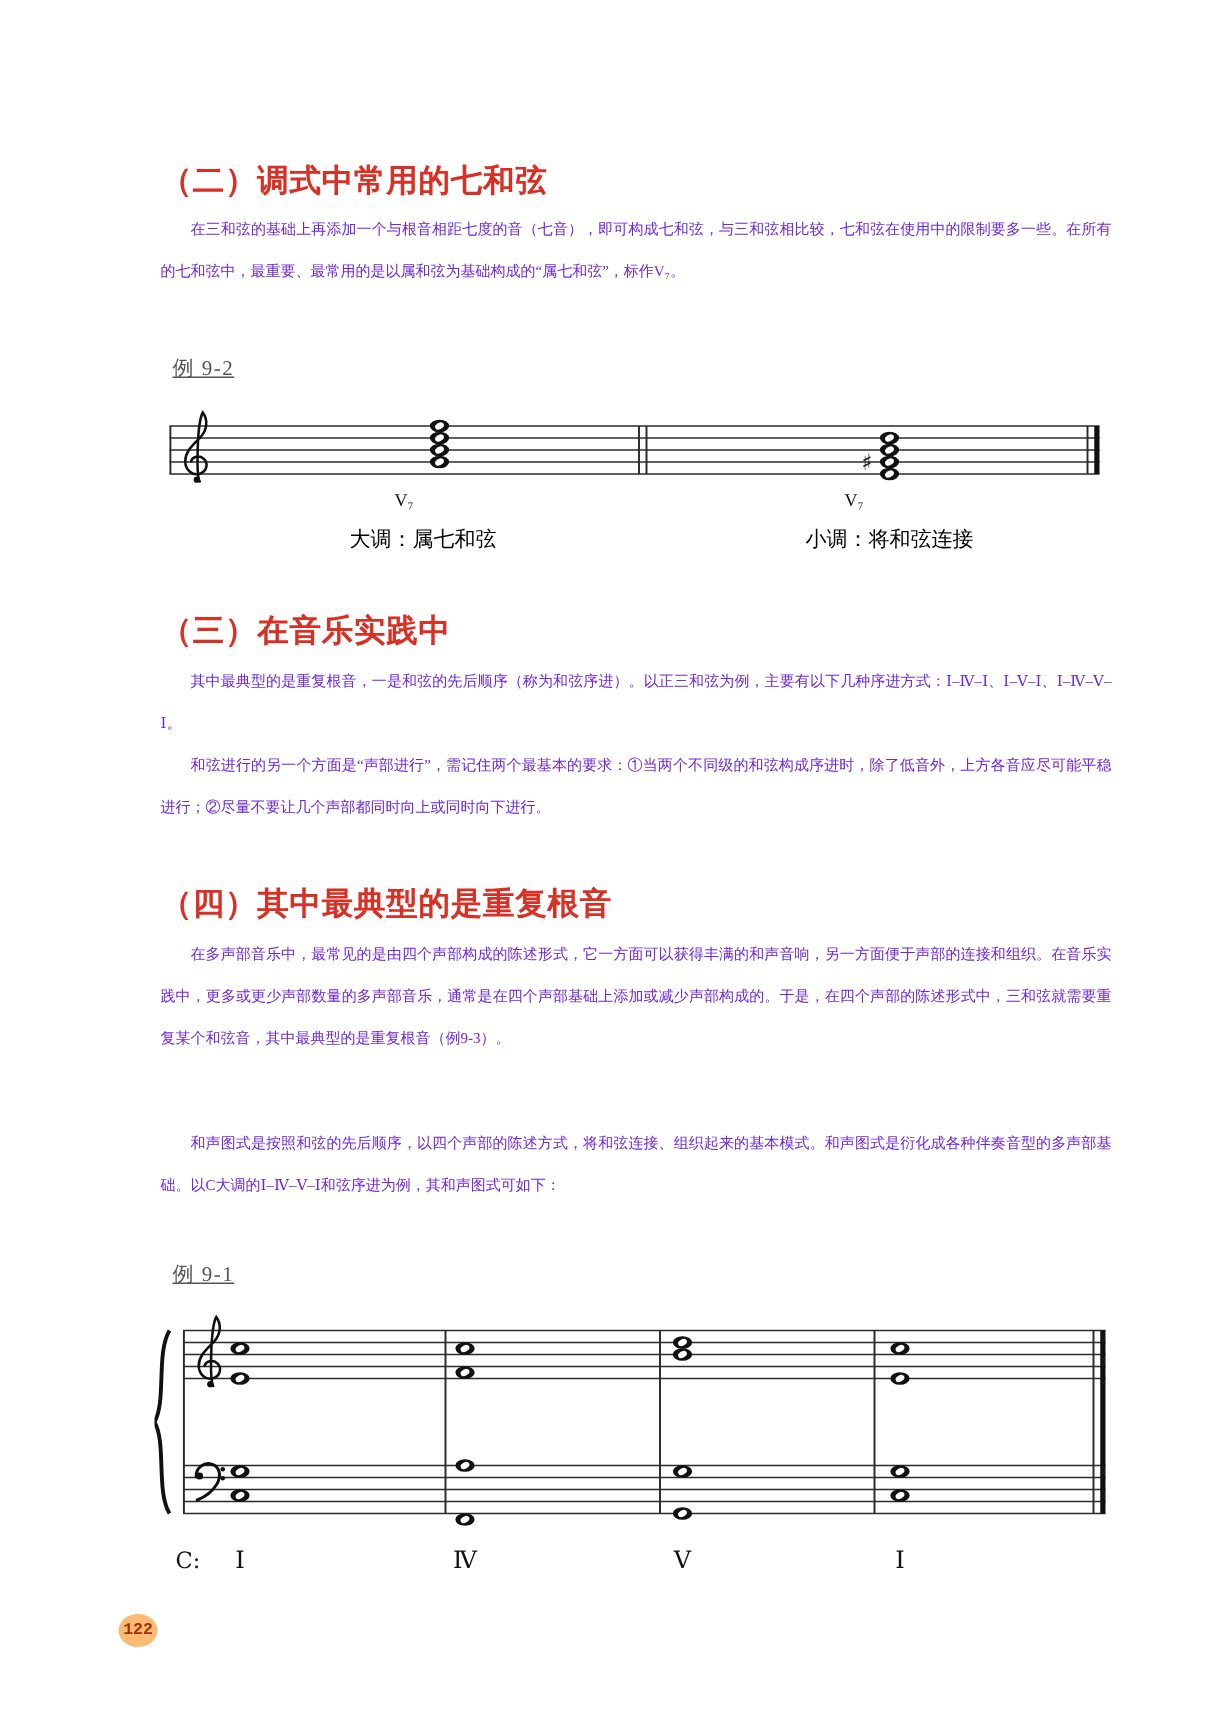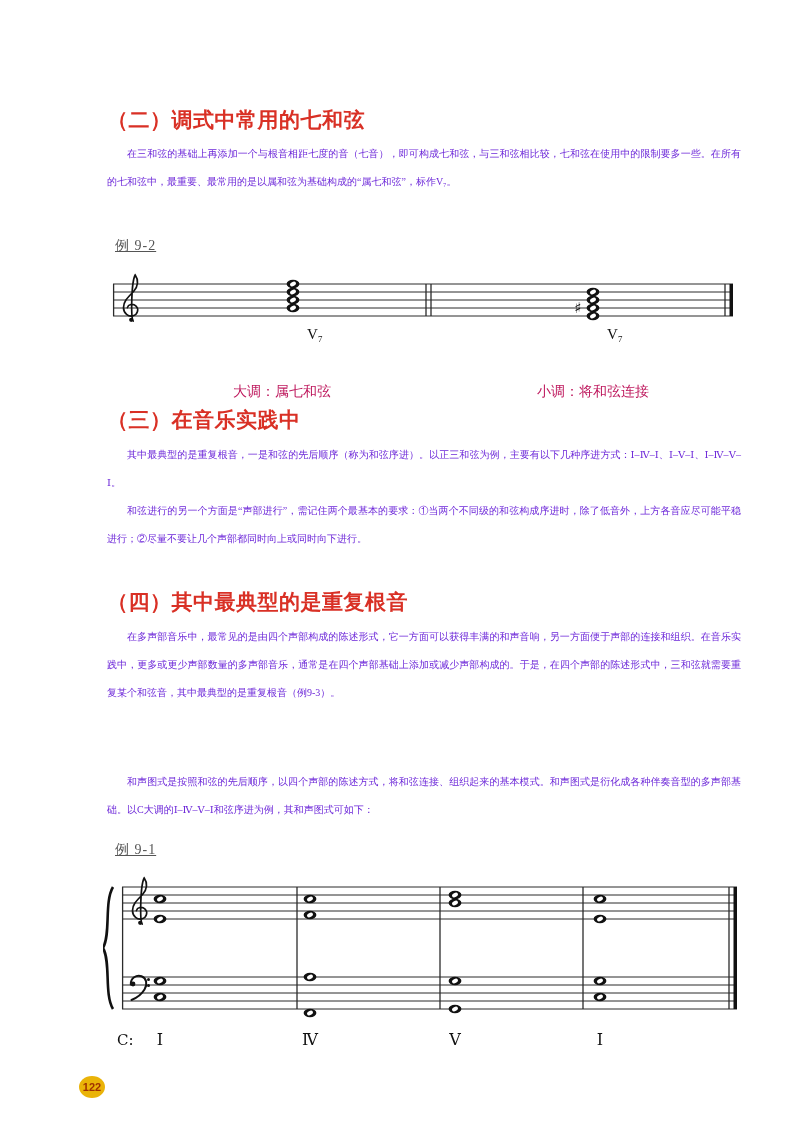--- a/index.html
+++ b/index.html
@@ -22,7 +22,7 @@
   }
   .ex-label { font-size:14px; color:#555; letter-spacing:1px;text-decoration:underline; }
   .chord-symbol {
-    width:60px; text-align:right; font-size:15px; color:#111;
+    width:60px; text-align:left; font-size:12px; color:#111;
     font-family:"Liberation Serif","DejaVu Serif",serif;
   }
   .caption {

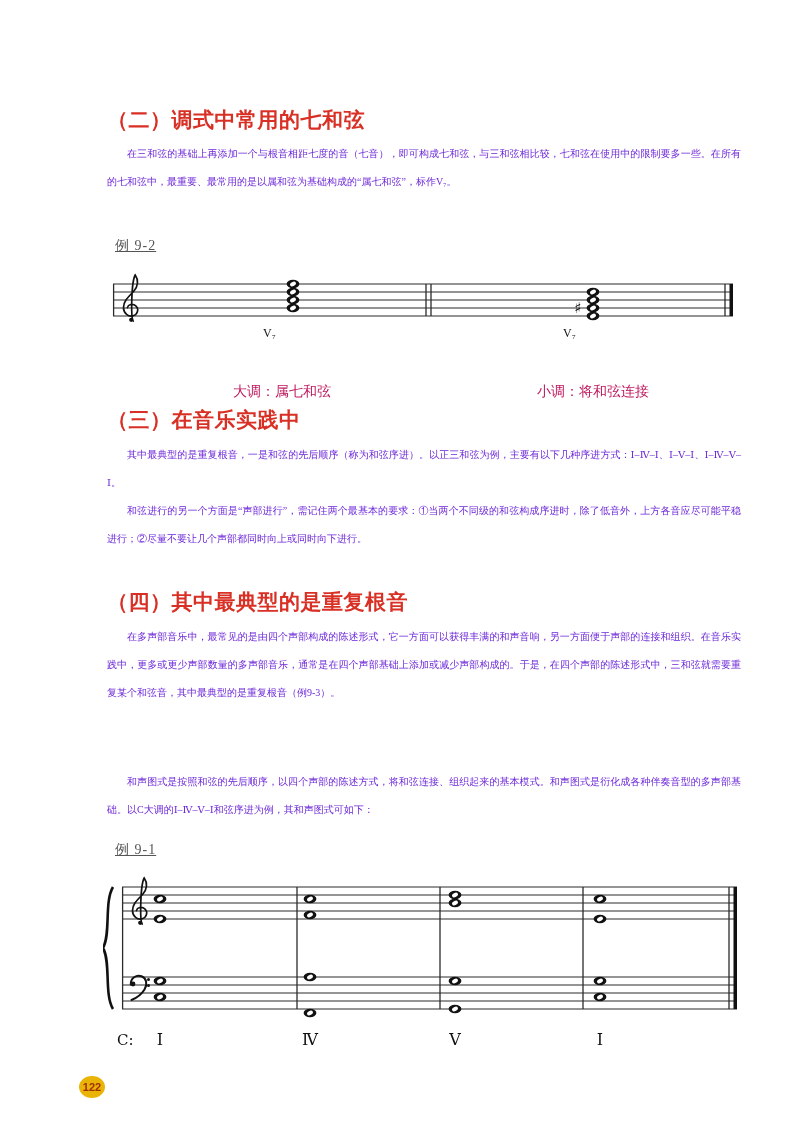--- a/index.html
+++ b/index.html
@@ -26,7 +26,7 @@
     font-family:"Liberation Serif","DejaVu Serif",serif;
   }
   .caption {
-    width:200px; text-align:center; font-size:14px; color:#be185d;margin-top:32px;
+    width:200px; text-align:center; font-size:14px; color:#000000;
   }
   .roman {
     width:44px; text-align:center; font-size:16px; color:#111;

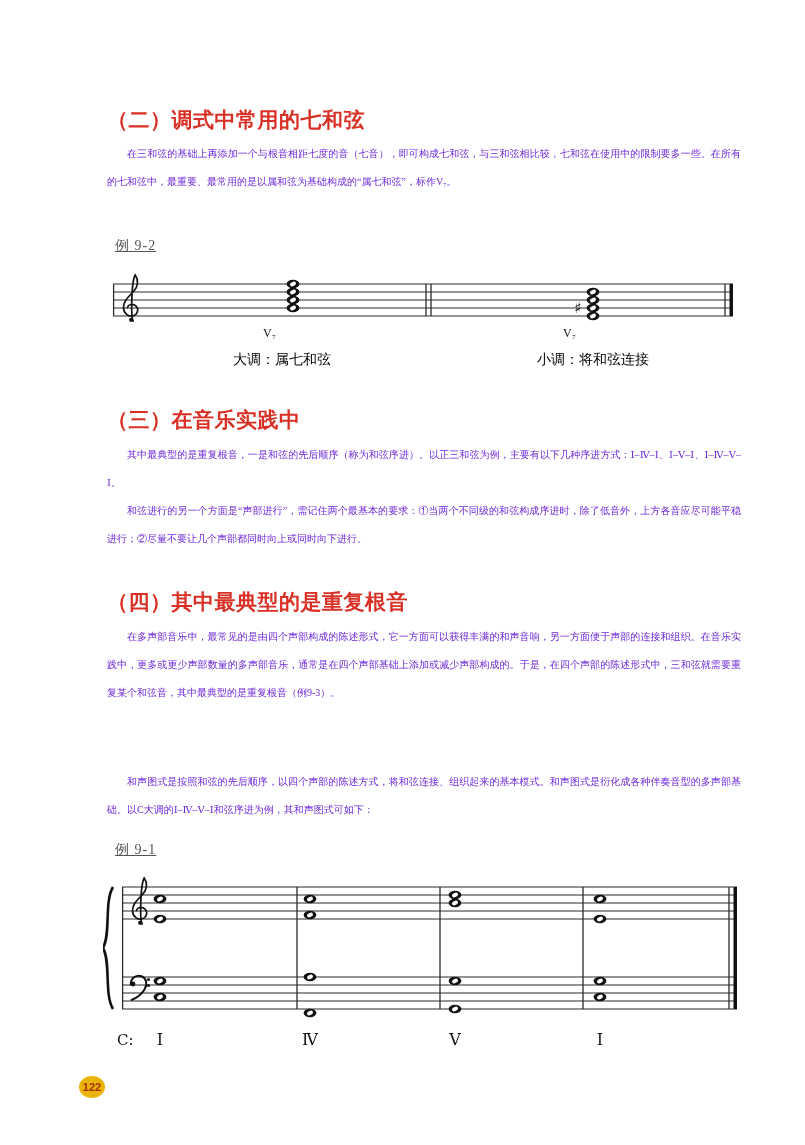--- a/index.html
+++ b/index.html
@@ -116,7 +116,7 @@
 
 <p class="abs para" style="top:623px">在多声部音乐中，最常见的是由四个声部构成的陈述形式，它一方面可以获得丰满的和声音响，另一方面便于声部的连接和组织。在音乐实践中，更多或更少声部数量的多声部音乐，通常是在四个声部基础上添加或减少声部构成的。于是，在四个声部的陈述形式中，三和弦就需要重复某个和弦音，其中最典型的是重复根音（例9-3）。</p>
 
-<p class="abs para" style="top:768px">和声图式是按照和弦的先后顺序，以四个声部的陈述方式，将和弦连接、组织起来的基本模式。和声图式是衍化成各种伴奏音型的多声部基础。以C大调的Ⅰ–Ⅳ–Ⅴ–Ⅰ和弦序进为例，其和声图式可如下：</p>
+<p class="abs para" style="top:749px">和声图式是按照和弦的先后顺序，以四个声部的陈述方式，将和弦连接、组织起来的基本模式。和声图式是衍化成各种伴奏音型的多声部基础。以C大调的Ⅰ–Ⅳ–Ⅴ–Ⅰ和弦序进为例，其和声图式可如下：</p>
 
 <div class="abs ex-label" style="left:115px; top:841px">例 9-1</div>
 

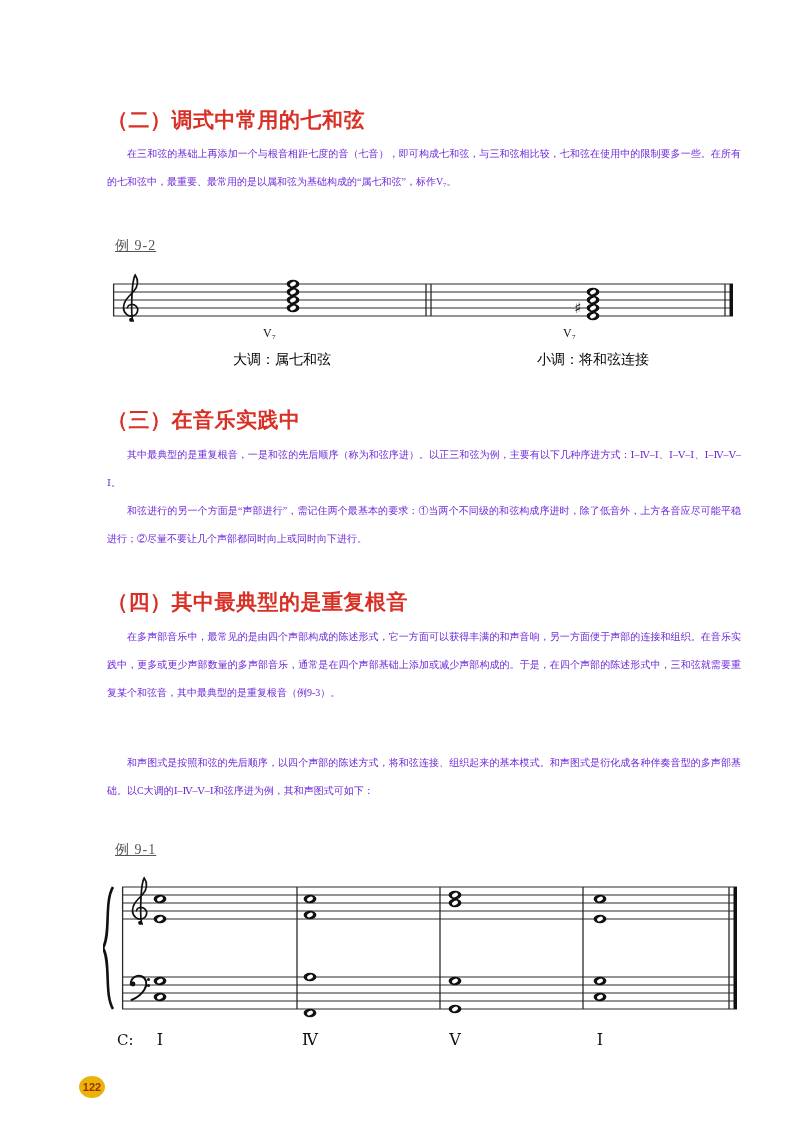--- a/index.html
+++ b/index.html
@@ -35,8 +35,8 @@
   .key-label { font-size:15px; color:#111; font-family:"DejaVu Serif","Liberation Serif",serif; }
   .page-badge {
     left:79px; top:1076px; width:26px; height:22px; border-radius:50%;
-    background:#eab308; color:#a03000;
-    font-family:Liberation Sans, sans-serif;
+    background:#fdba74; color:#a03000;
+    font-family:Liberation Mono, monospace;
     font-size:11px; font-weight:bold; text-align:center; line-height:22px;
   }
   svg { display:block; }

